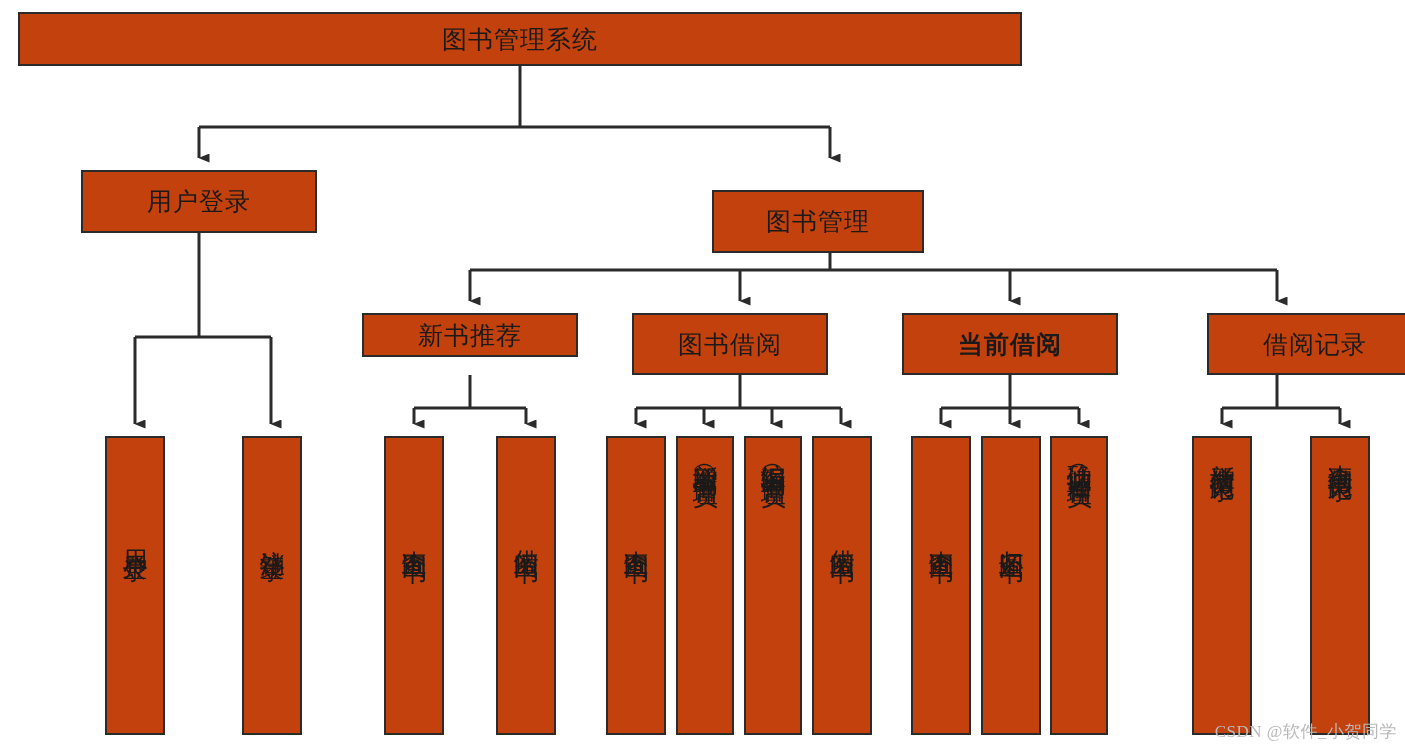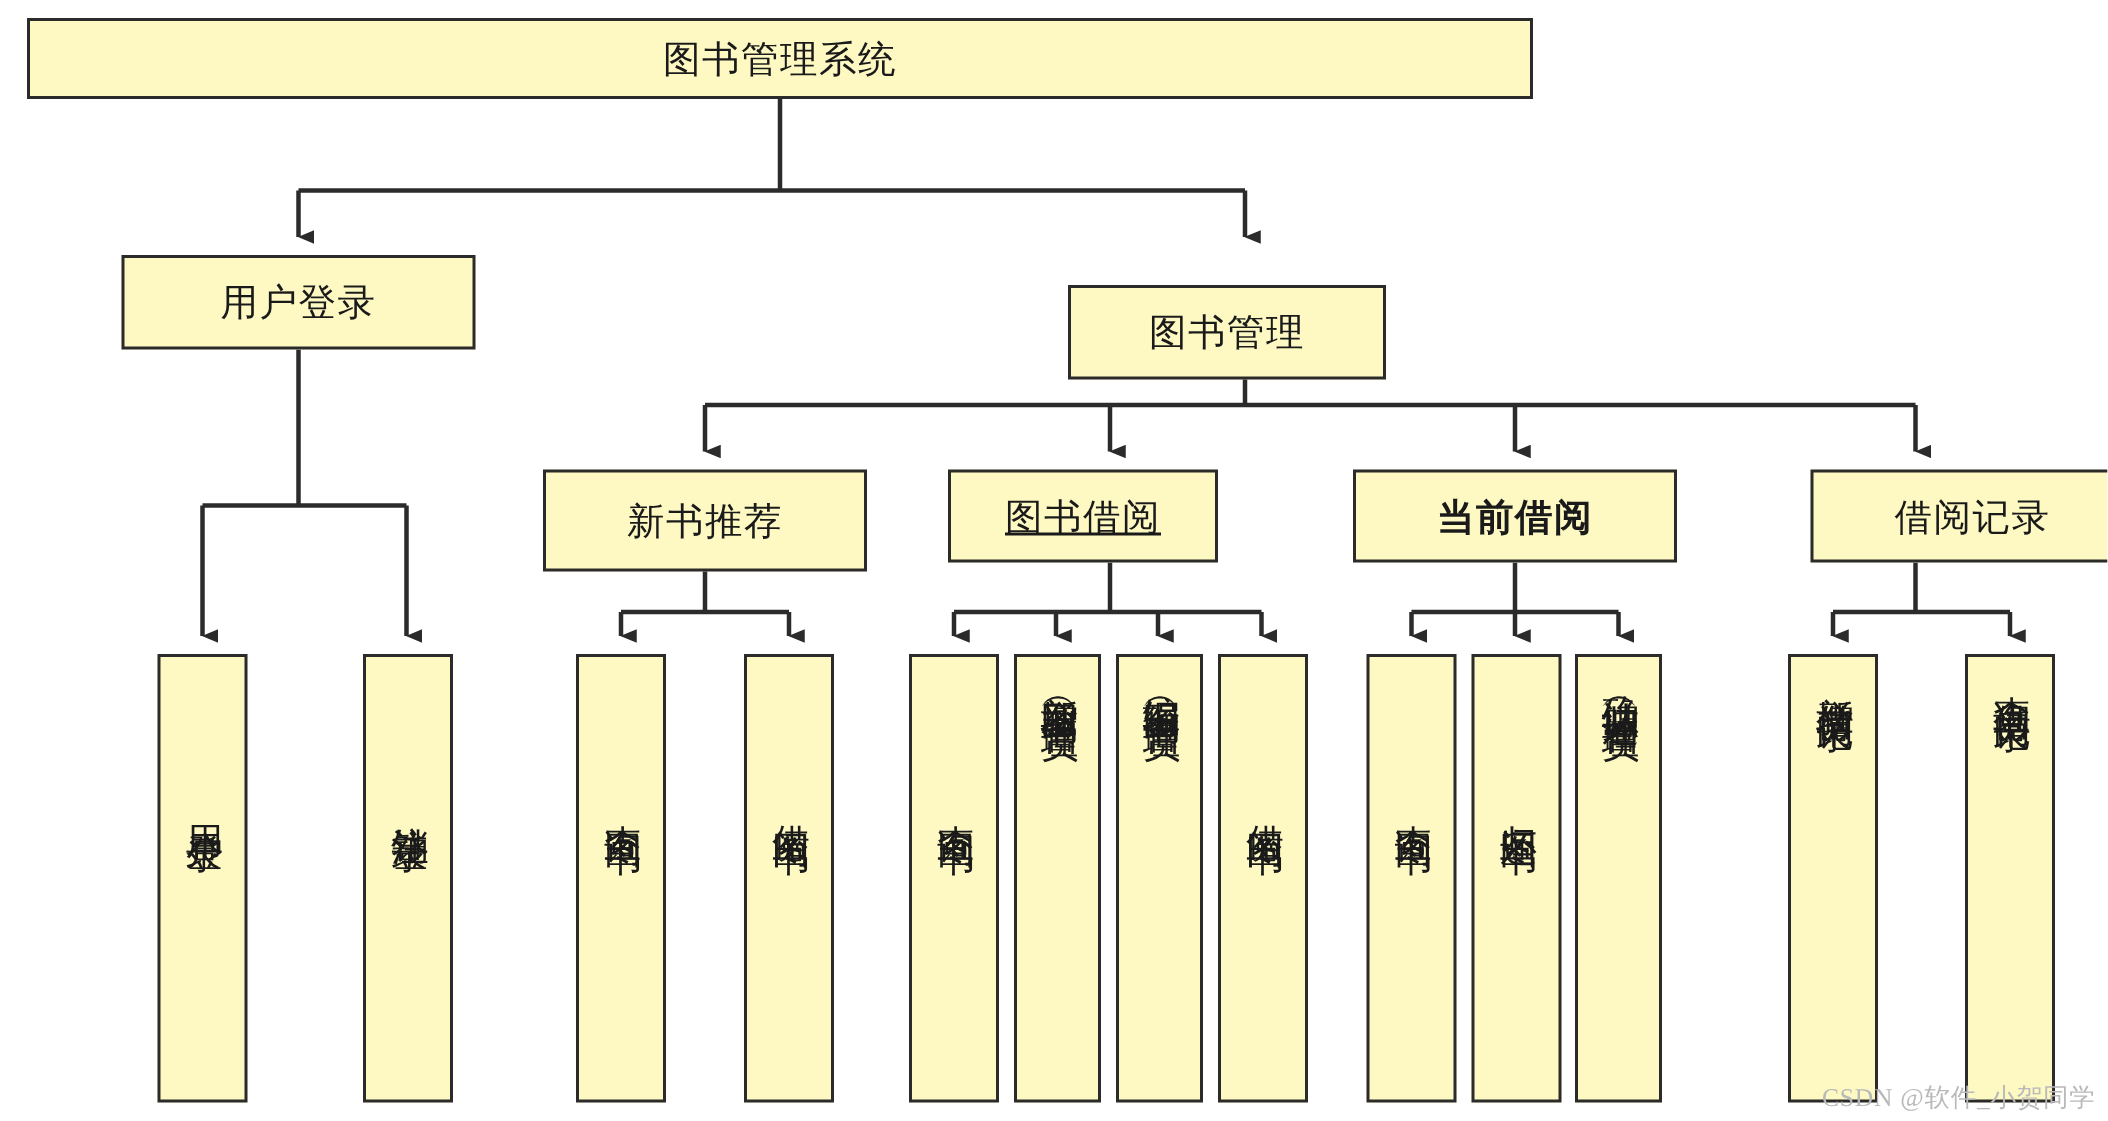--- a/index.html
+++ b/index.html
@@ -28,7 +28,7 @@
   .node {
     position: absolute;
     box-sizing: border-box;
-    background: #fef9c3;
+    background: #c2410c;
     border: 2.5px solid #2b2b2b;
     display: flex;
     align-items: center;

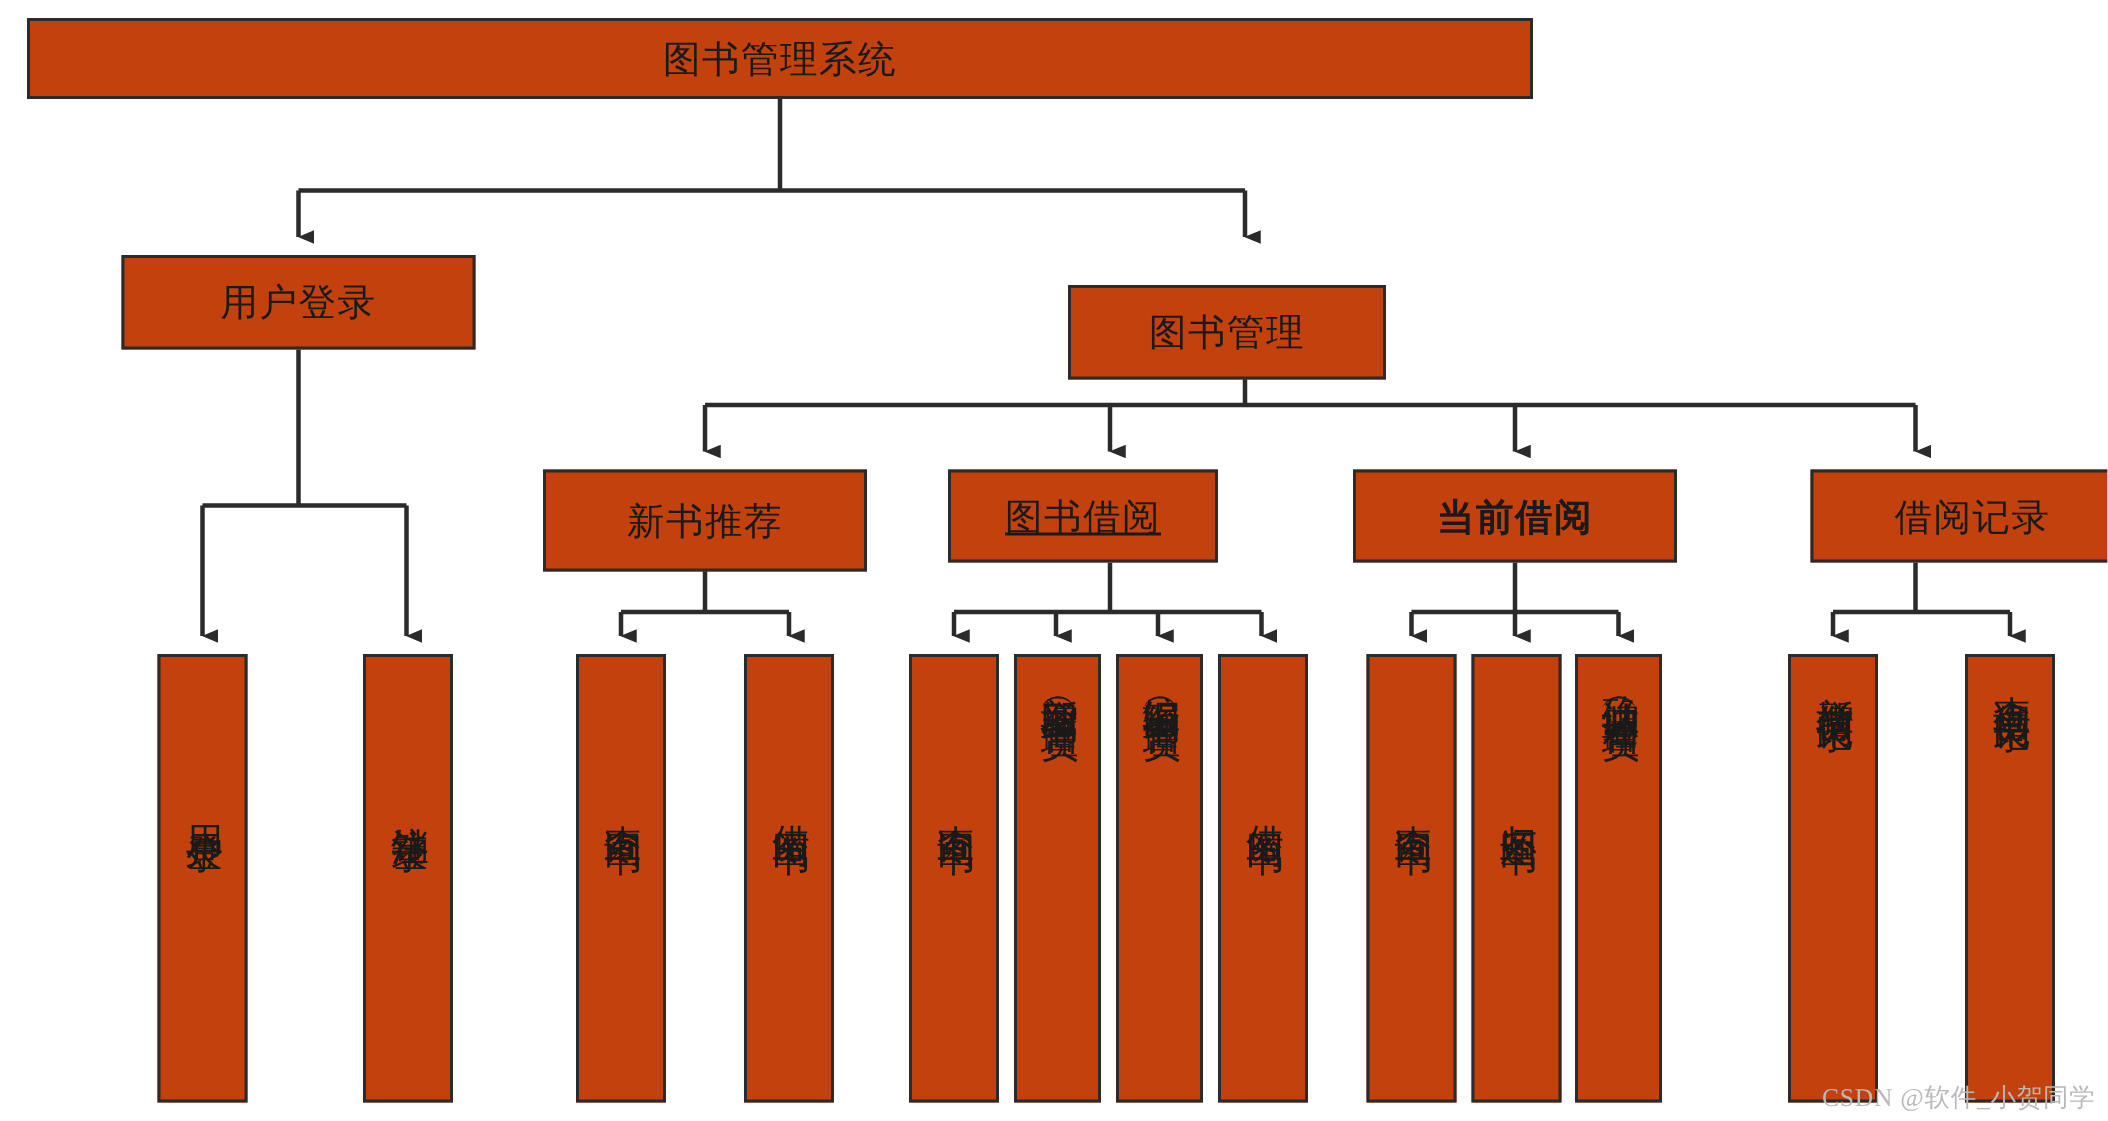--- a/index.html
+++ b/index.html
@@ -137,7 +137,7 @@
     <span>图书管理</span>
   </div>
 
-  <div class="node h" style="left:362px; top:313px; width:216px; height:68px;">
+  <div class="node h" style="left:362px; top:313px; width:216px; height:44px;">
     <span>新书推荐</span>
   </div>
 

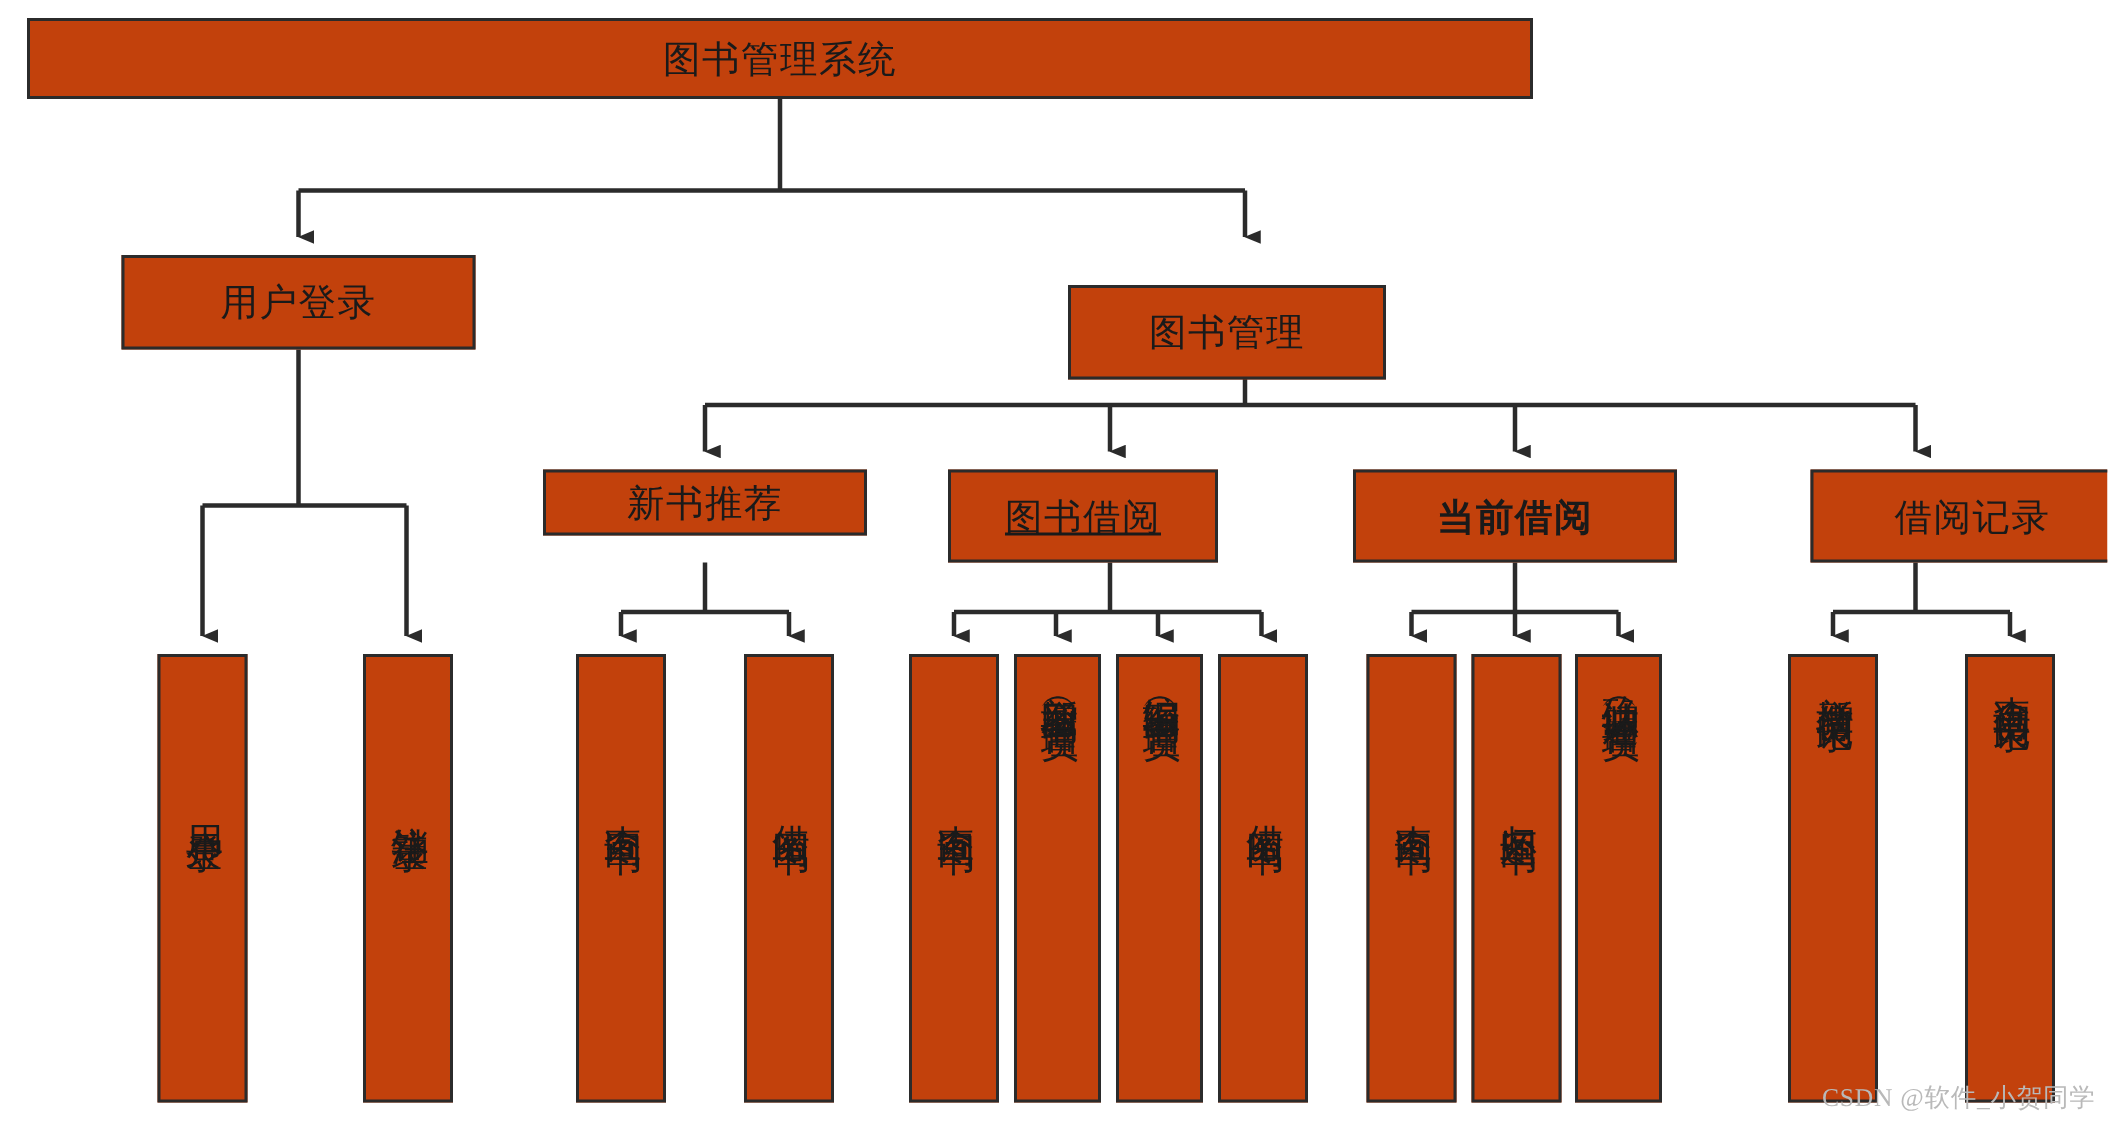--- a/index.html
+++ b/index.html
@@ -141,7 +141,7 @@
     <span>新书推荐</span>
   </div>
 
-  <div class="node h" style="left:632px; top:313px; width:180px; height:62px;text-decoration:underline;">
+  <div class="node h" style="left:632px; top:313px; width:196px; height:62px;">
     <span>图书借阅</span>
   </div>
 

